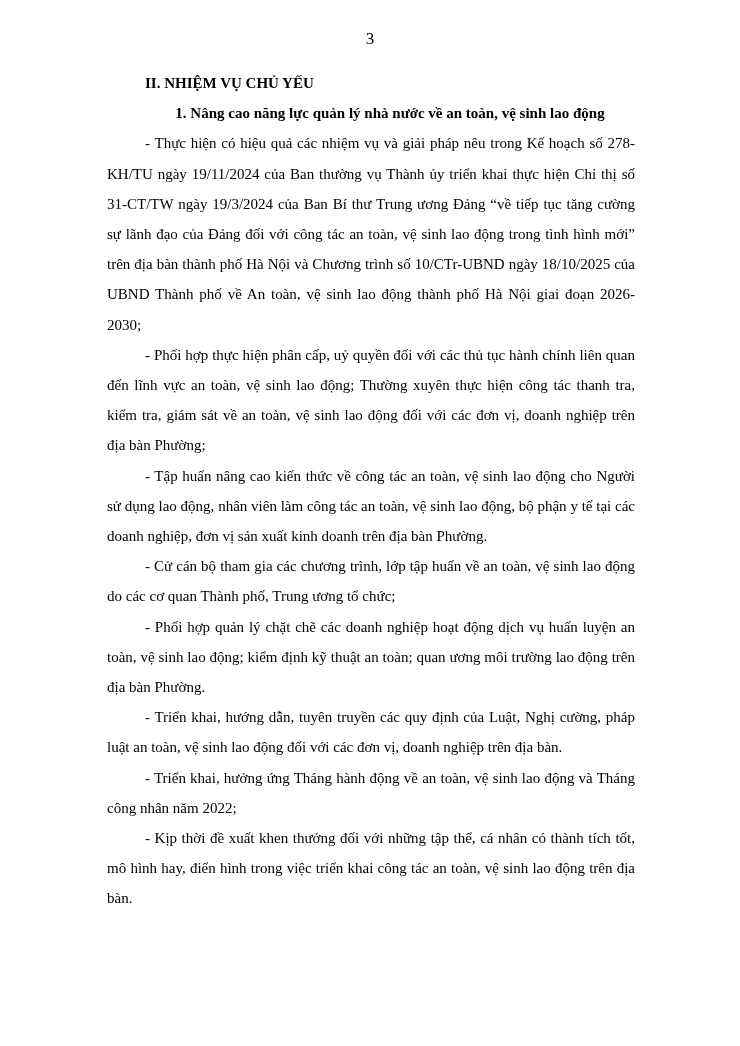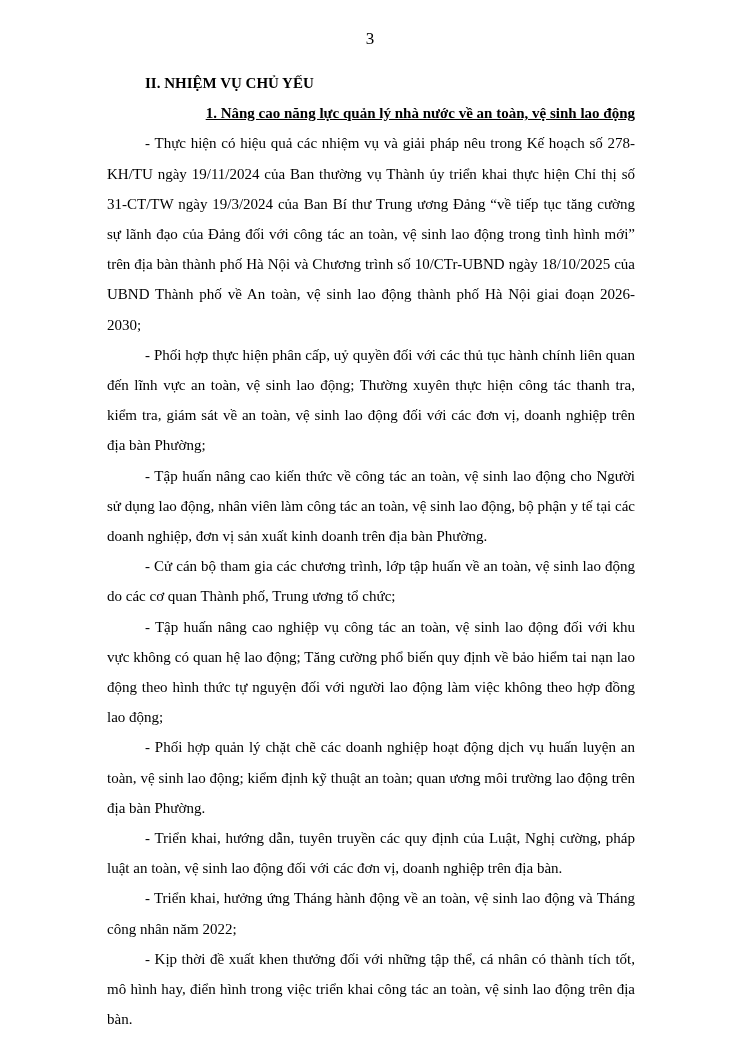--- a/index.html
+++ b/index.html
@@ -46,8 +46,7 @@
   }
   p.heading {
     font-weight: bold;
-    text-align: right;
-    text-decoration: underline;
+    text-align: center;
   }
   p.heading-main {
     font-weight: bold;

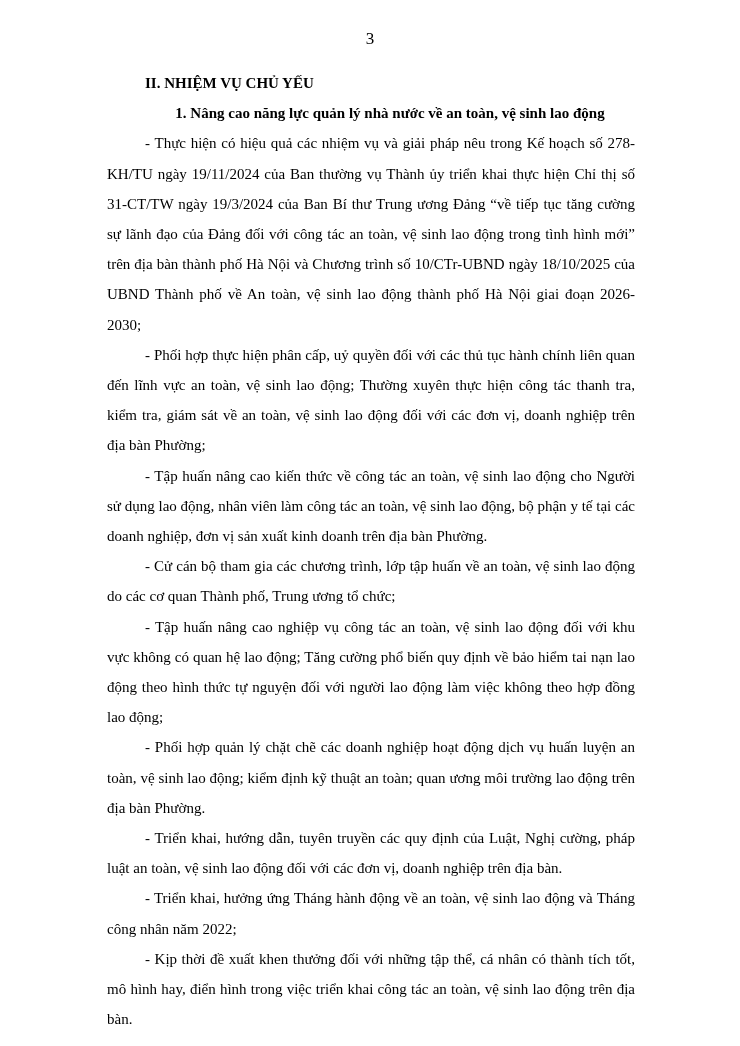--- a/index.html
+++ b/index.html
@@ -69,7 +69,6 @@
         <p>- Phối hợp thực hiện phân cấp, uỷ quyền đối với các thủ tục hành chính liên quan đến lĩnh vực an toàn, vệ sinh lao động; Thường xuyên thực hiện công tác thanh tra, kiểm tra, giám sát về an toàn, vệ sinh lao động đối với các đơn vị, doanh nghiệp trên địa bàn Phường;</p>
         <p>- Tập huấn nâng cao kiến thức về công tác an toàn, vệ sinh lao động cho Người sử dụng lao động, nhân viên làm công tác an toàn, vệ sinh lao động, bộ phận y tế tại các doanh nghiệp, đơn vị sản xuất kinh doanh trên địa bàn Phường.</p>
         <p>- Cử cán bộ tham gia các chương trình, lớp tập huấn về an toàn, vệ sinh lao động do các cơ quan Thành phố, Trung ương tổ chức;</p>
-        <p>- Tập huấn nâng cao nghiệp vụ công tác an toàn, vệ sinh lao động đối với khu vực không có quan hệ lao động; Tăng cường phổ biến quy định về bảo hiểm tai nạn lao động theo hình thức tự nguyện đối với người lao động làm việc không theo hợp đồng lao động;</p>
         <p>- Phối hợp quản lý chặt chẽ các doanh nghiệp hoạt động dịch vụ huấn luyện an toàn, vệ sinh lao động; kiểm định kỹ thuật an toàn; quan ương môi trường lao động trên địa bàn Phường.</p>
         <p>- Triển khai, hướng dẫn, tuyên truyền các quy định của Luật, Nghị cường, pháp luật an toàn, vệ sinh lao động đối với các đơn vị, doanh nghiệp trên địa bàn.</p>
         <p>- Triển khai, hưởng ứng Tháng hành động về an toàn, vệ sinh lao động và Tháng công nhân năm 2022;</p>

